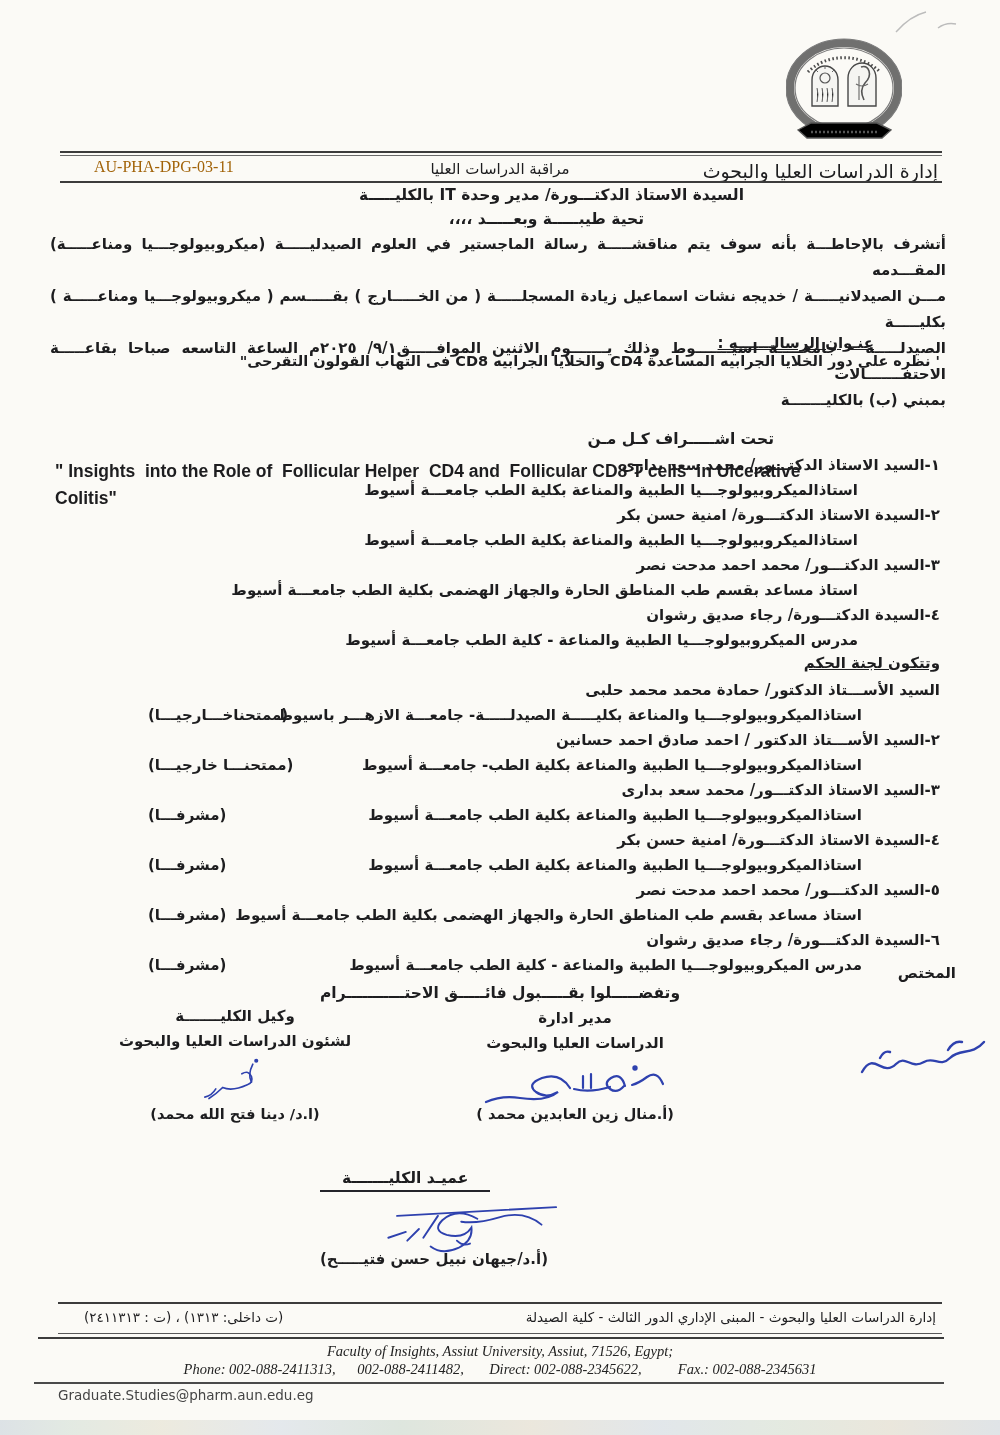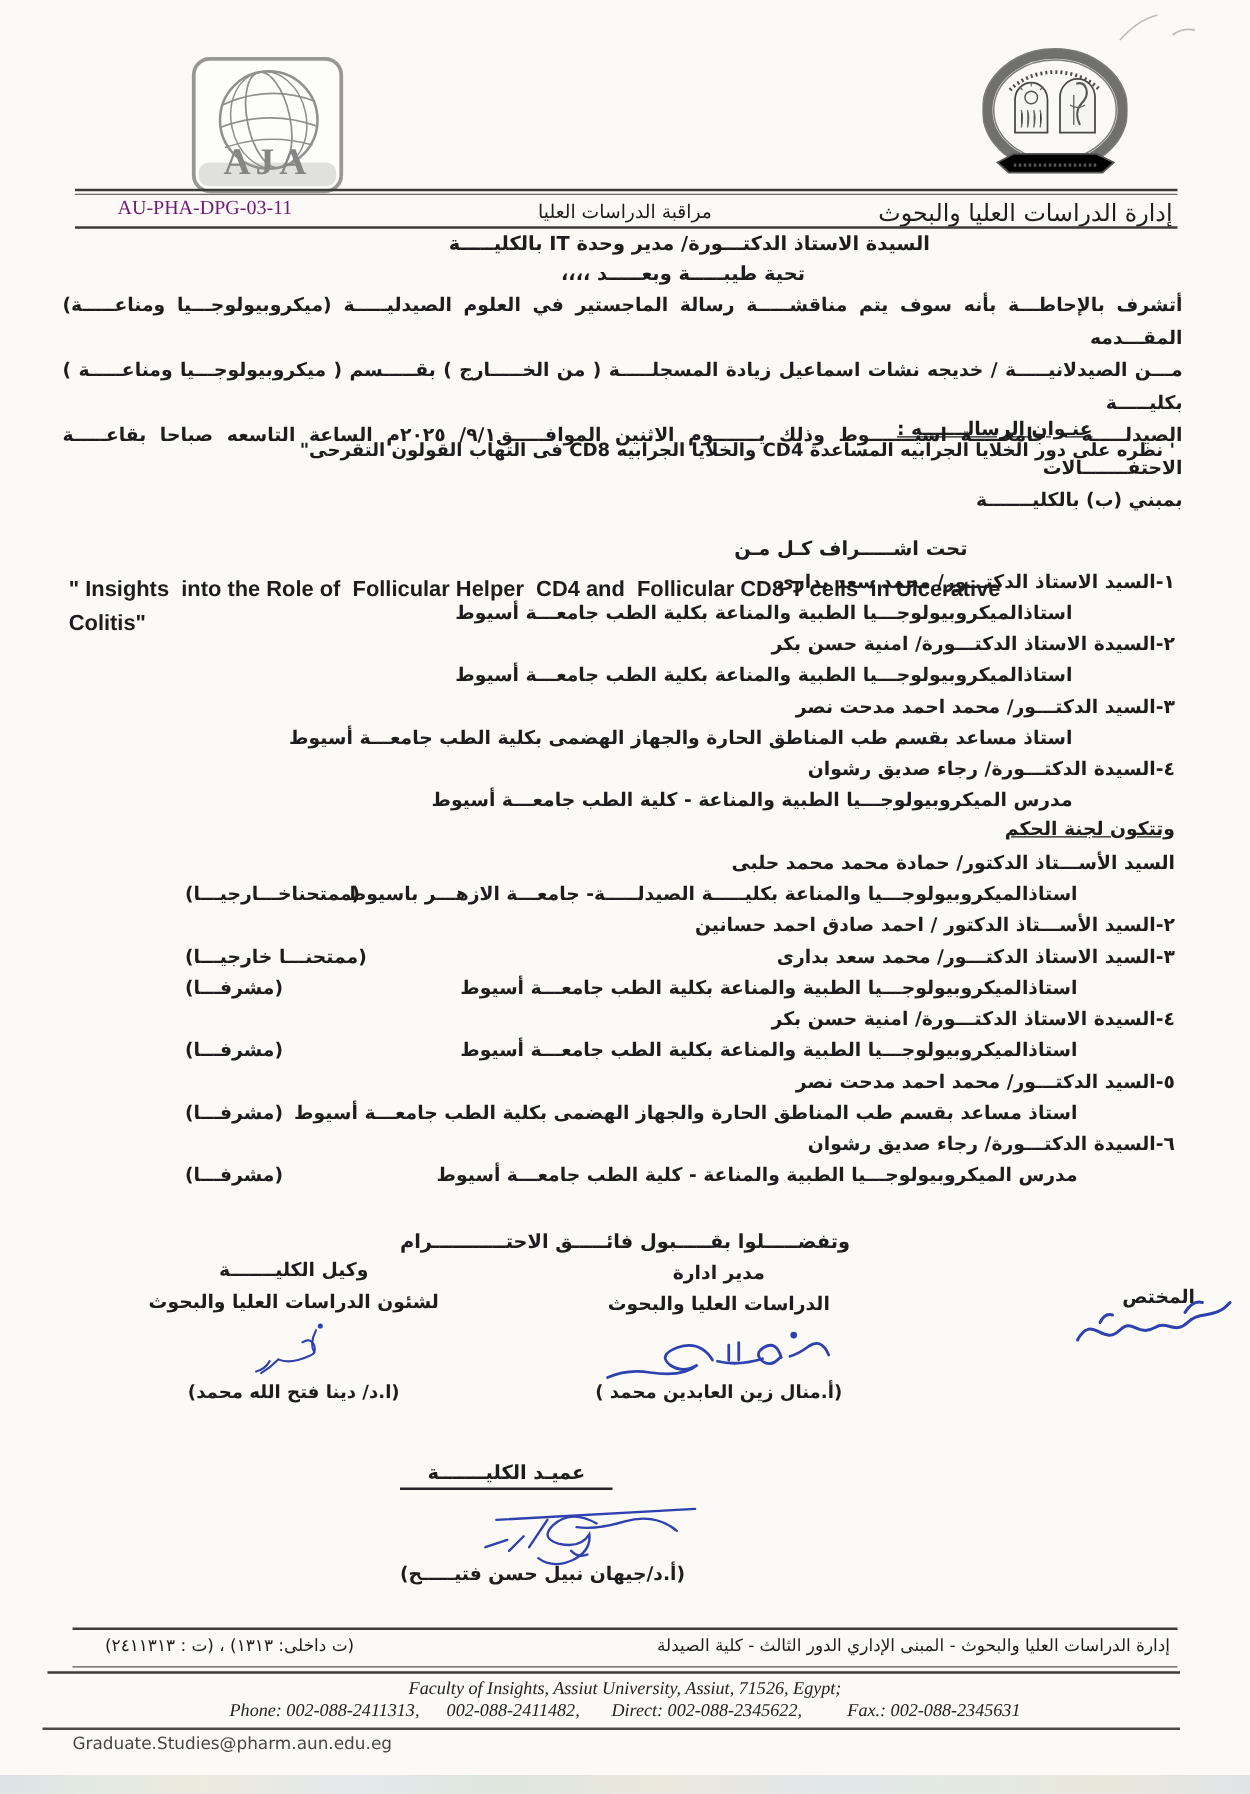--- a/index.html
+++ b/index.html
@@ -62,21 +62,6 @@
 
 <div class="page">
 
-  <div class="abs" style="left:152px;top:44px;width:124px;height:112px;">
-    <svg width="124" height="112" viewBox="0 0 124 112">
-      <rect x="3" y="3" width="118" height="106" rx="13" fill="#fdfdfb" stroke="#979797" stroke-width="3"></rect>
-      <rect x="7" y="86" width="110" height="19" rx="8" fill="#c9c9c4" opacity="0.55"></rect>
-      <g stroke="#8f8f8f" fill="none" stroke-width="2">
-        <circle cx="63" cy="52" r="39"></circle>
-        <ellipse cx="63" cy="52" rx="17" ry="39" transform="rotate(-12 63 52)" stroke-width="1.4"></ellipse>
-        <ellipse cx="63" cy="52" rx="30" ry="39" transform="rotate(-12 63 52)" stroke-width="1.2"></ellipse>
-        <path d="M26 40 q37 -17 74 -3" stroke-width="1.4"></path>
-        <path d="M24 58 q39 -15 78 -1" stroke-width="1.4"></path>
-        <path d="M28 74 q35 -12 70 -2" stroke-width="1.2"></path>
-      </g>
-      <text x="62" y="95" text-anchor="middle" font-family="Liberation Serif, serif" font-size="30" font-weight="bold" fill="#858585" letter-spacing="4">AJA</text>
-    </svg>
-  </div>
 
   <div class="abs" style="left:786px;top:36px;width:116px;height:120px;">
     <svg width="116" height="120" viewBox="0 0 116 120">

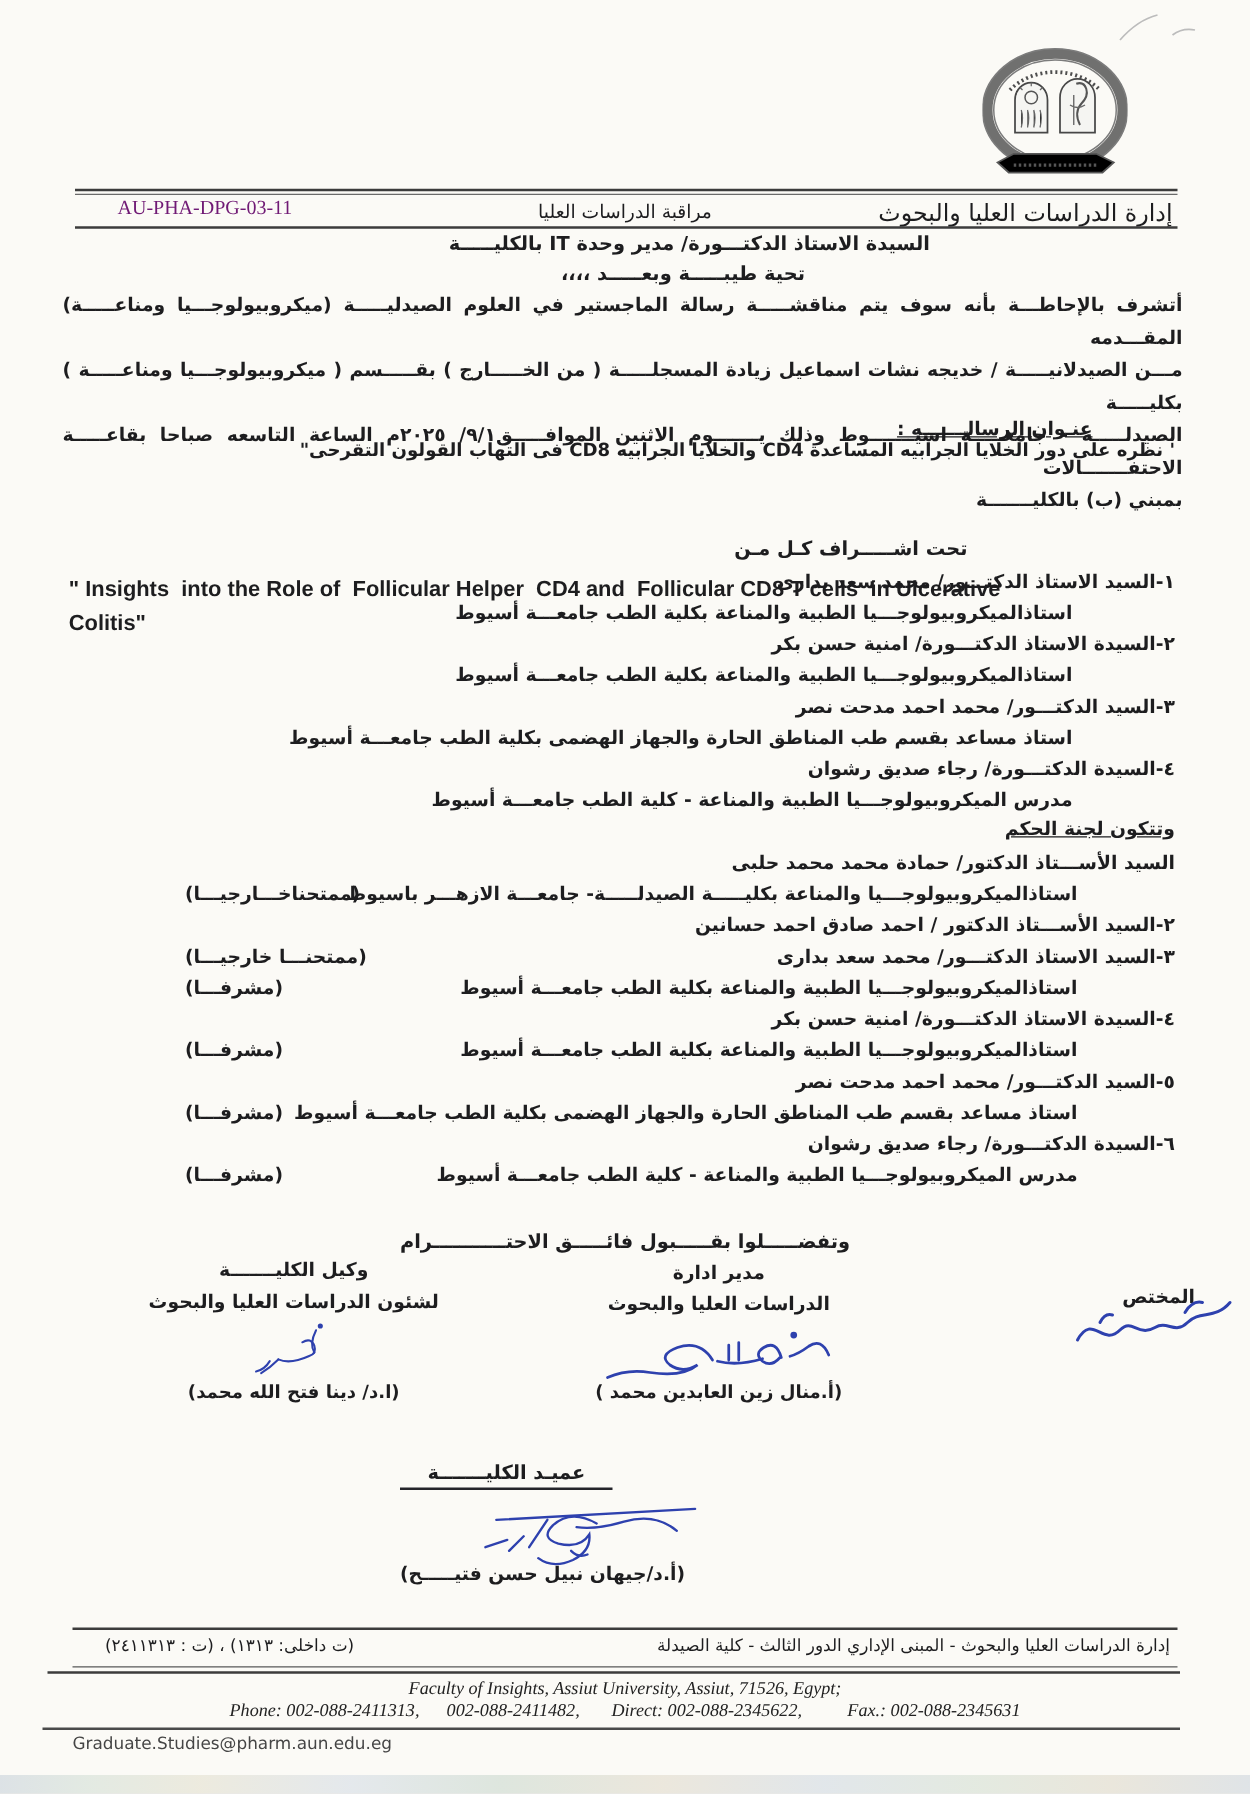--- a/index.html
+++ b/index.html
@@ -13,7 +13,7 @@
   .b{font-weight:700;}
   .rule{position:absolute;background:#3c3c3c;}
   
-  .doc-code{left:94px;top:158px;font-family:"Liberation Serif",serif;font-size:16px;color:#701a75;}
+  .doc-code{left:94px;top:158px;font-family:"Liberation Serif",serif;font-size:16px;color:#a16207;}
   .monitor-label{left:50%;transform:translateX(-50%);top:160px;font-size:15px;}
   .dept-label{right:62px;top:160px;font-size:19px;}
   .addressee{top:186px;right:256px;font-size:15.5px;white-space:nowrap;}

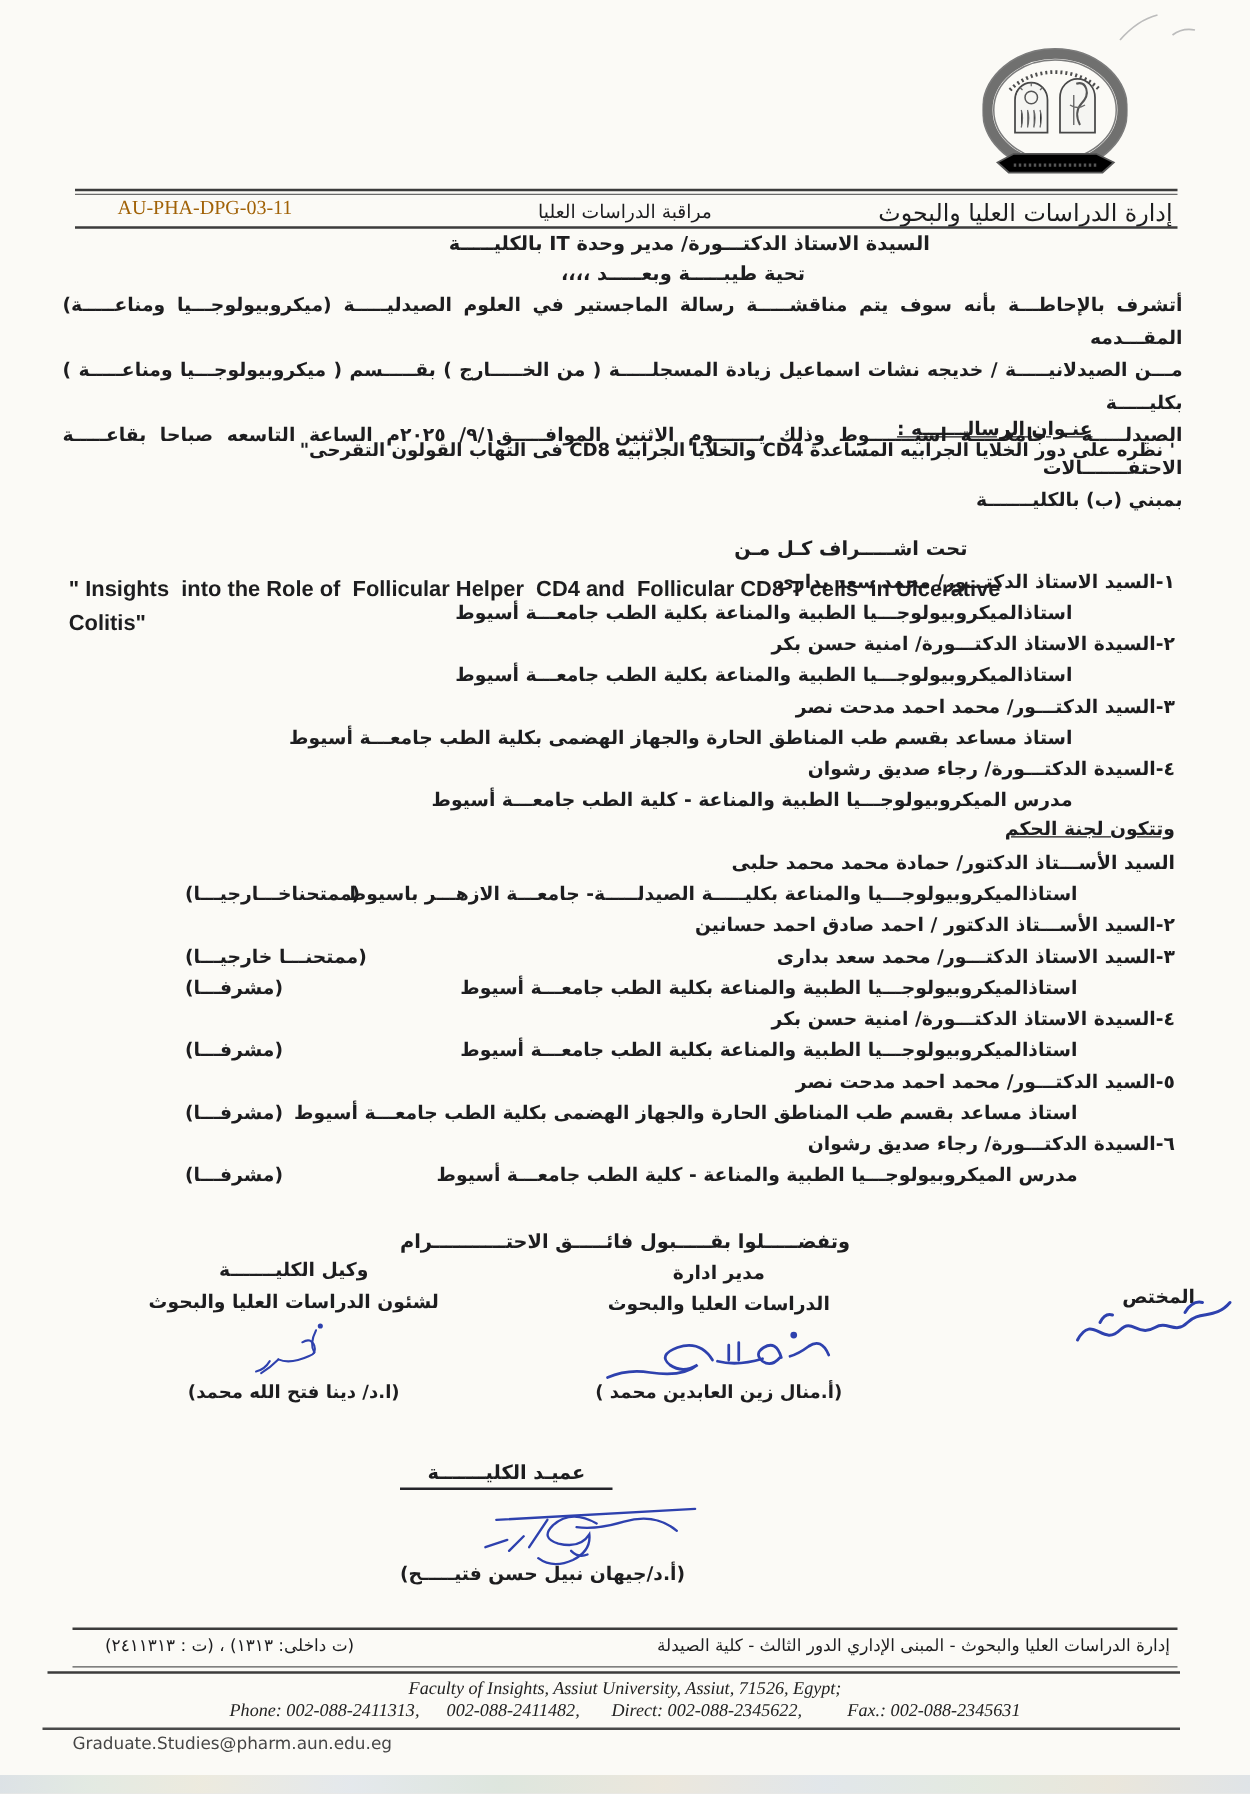--- a/index.html
+++ b/index.html
@@ -149,6 +149,7 @@
       <div class="jury-item">
         <div class="jury-name">٢-السيد الأســـتاذ الدكتور / احمد صادق احمد حسانين</div>
         <div class="jury-role">
+          <span>استاذالميكروبيولوجـــيا الطبية والمناعة بكلية الطب- جامعـــة أسيوط</span>
           <span class="jury-tag">(ممتحنـــا خارجيـــا)</span>
         </div>
       </div>

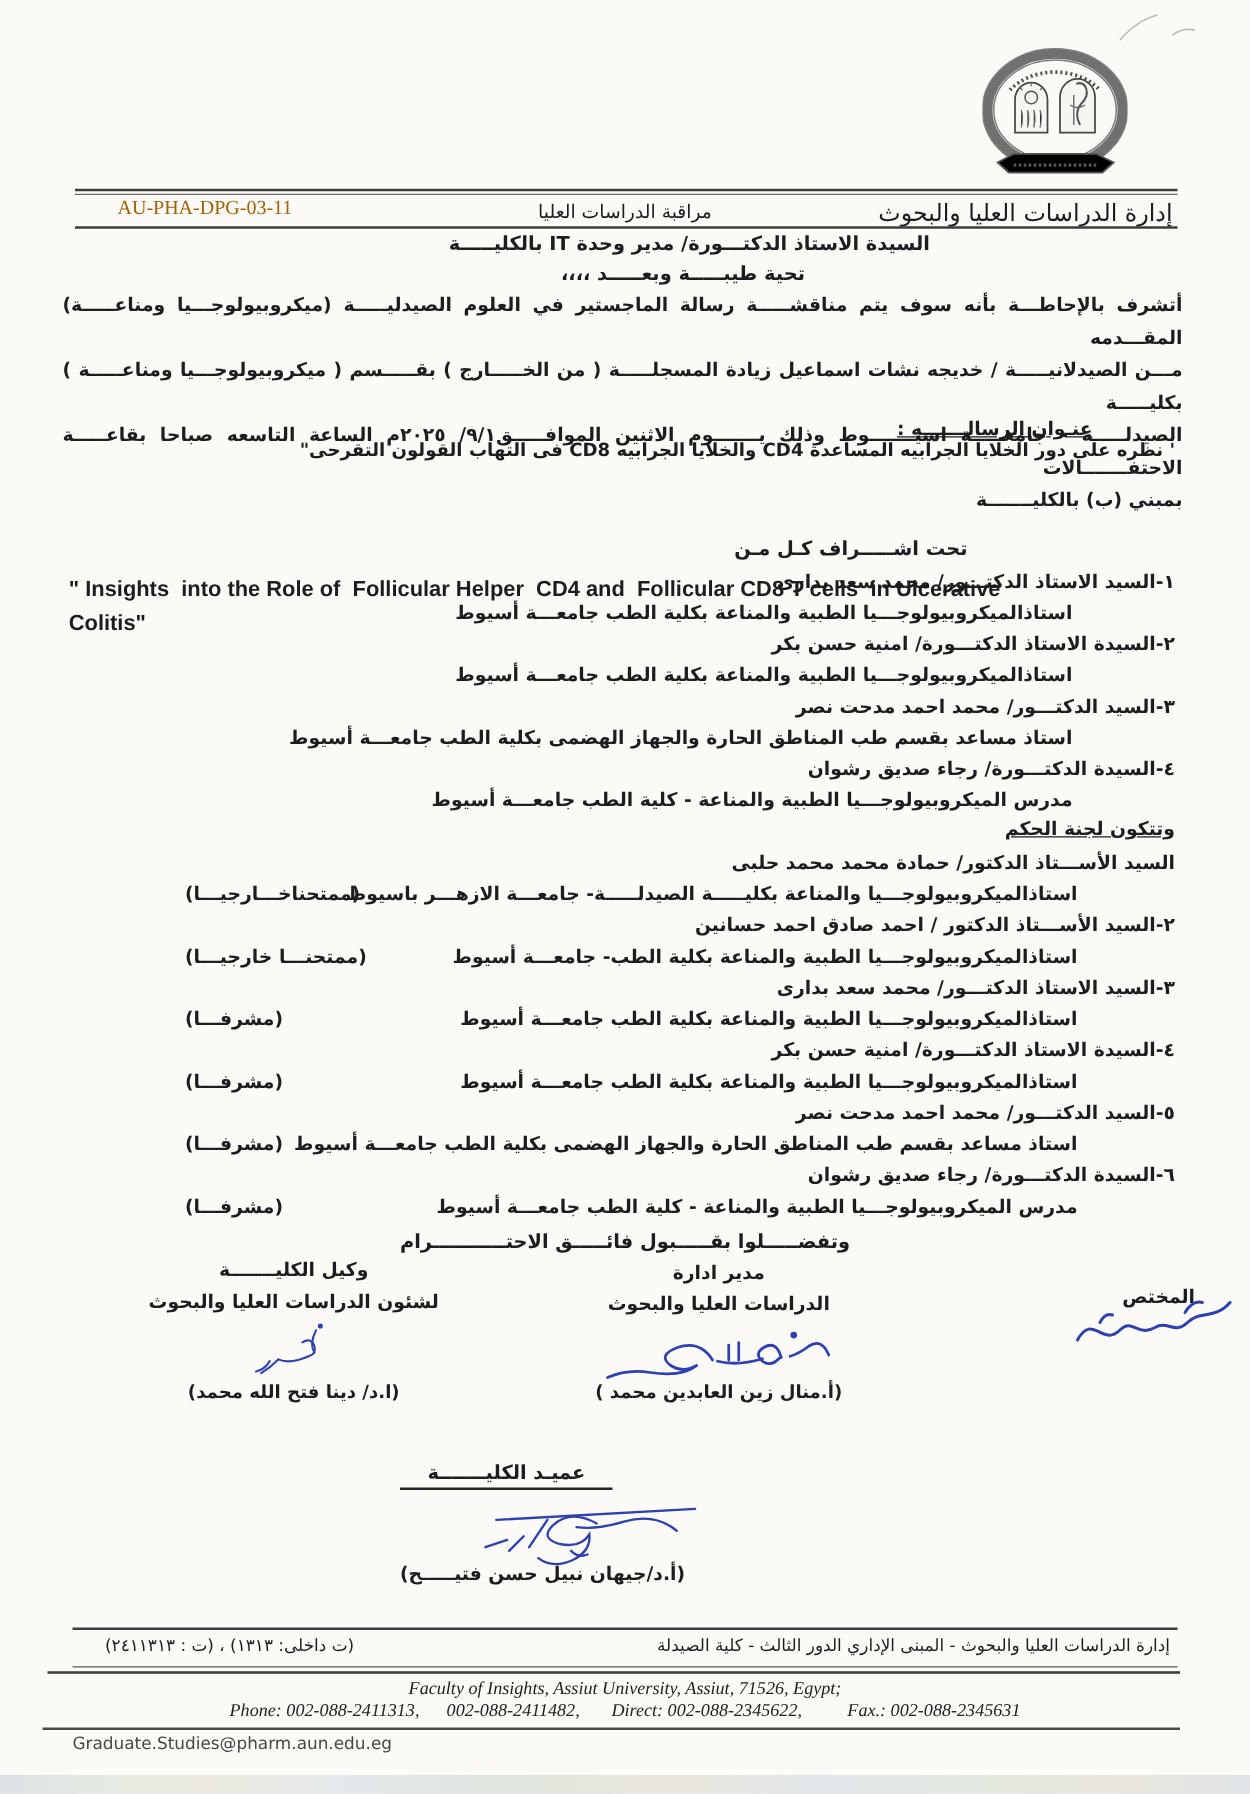--- a/index.html
+++ b/index.html
@@ -35,7 +35,7 @@
   .jury-tag{position:absolute;left:98px;top:0;font-weight:700;}
   .closing{top:984px;left:0;right:0;text-align:center;font-size:15.5px;}
   
-  .specialist-label{top:1028px;right:44px;font-size:15px;}
+  .specialist-label{top:964px;right:44px;font-size:15px;}
   .sig-col{text-align:center;}
   .sig-col .t{font-size:15px;font-weight:700;line-height:25px;}
   .sig-col .nm{font-size:14.5px;font-weight:700;margin-top:2px;white-space:nowrap;}

